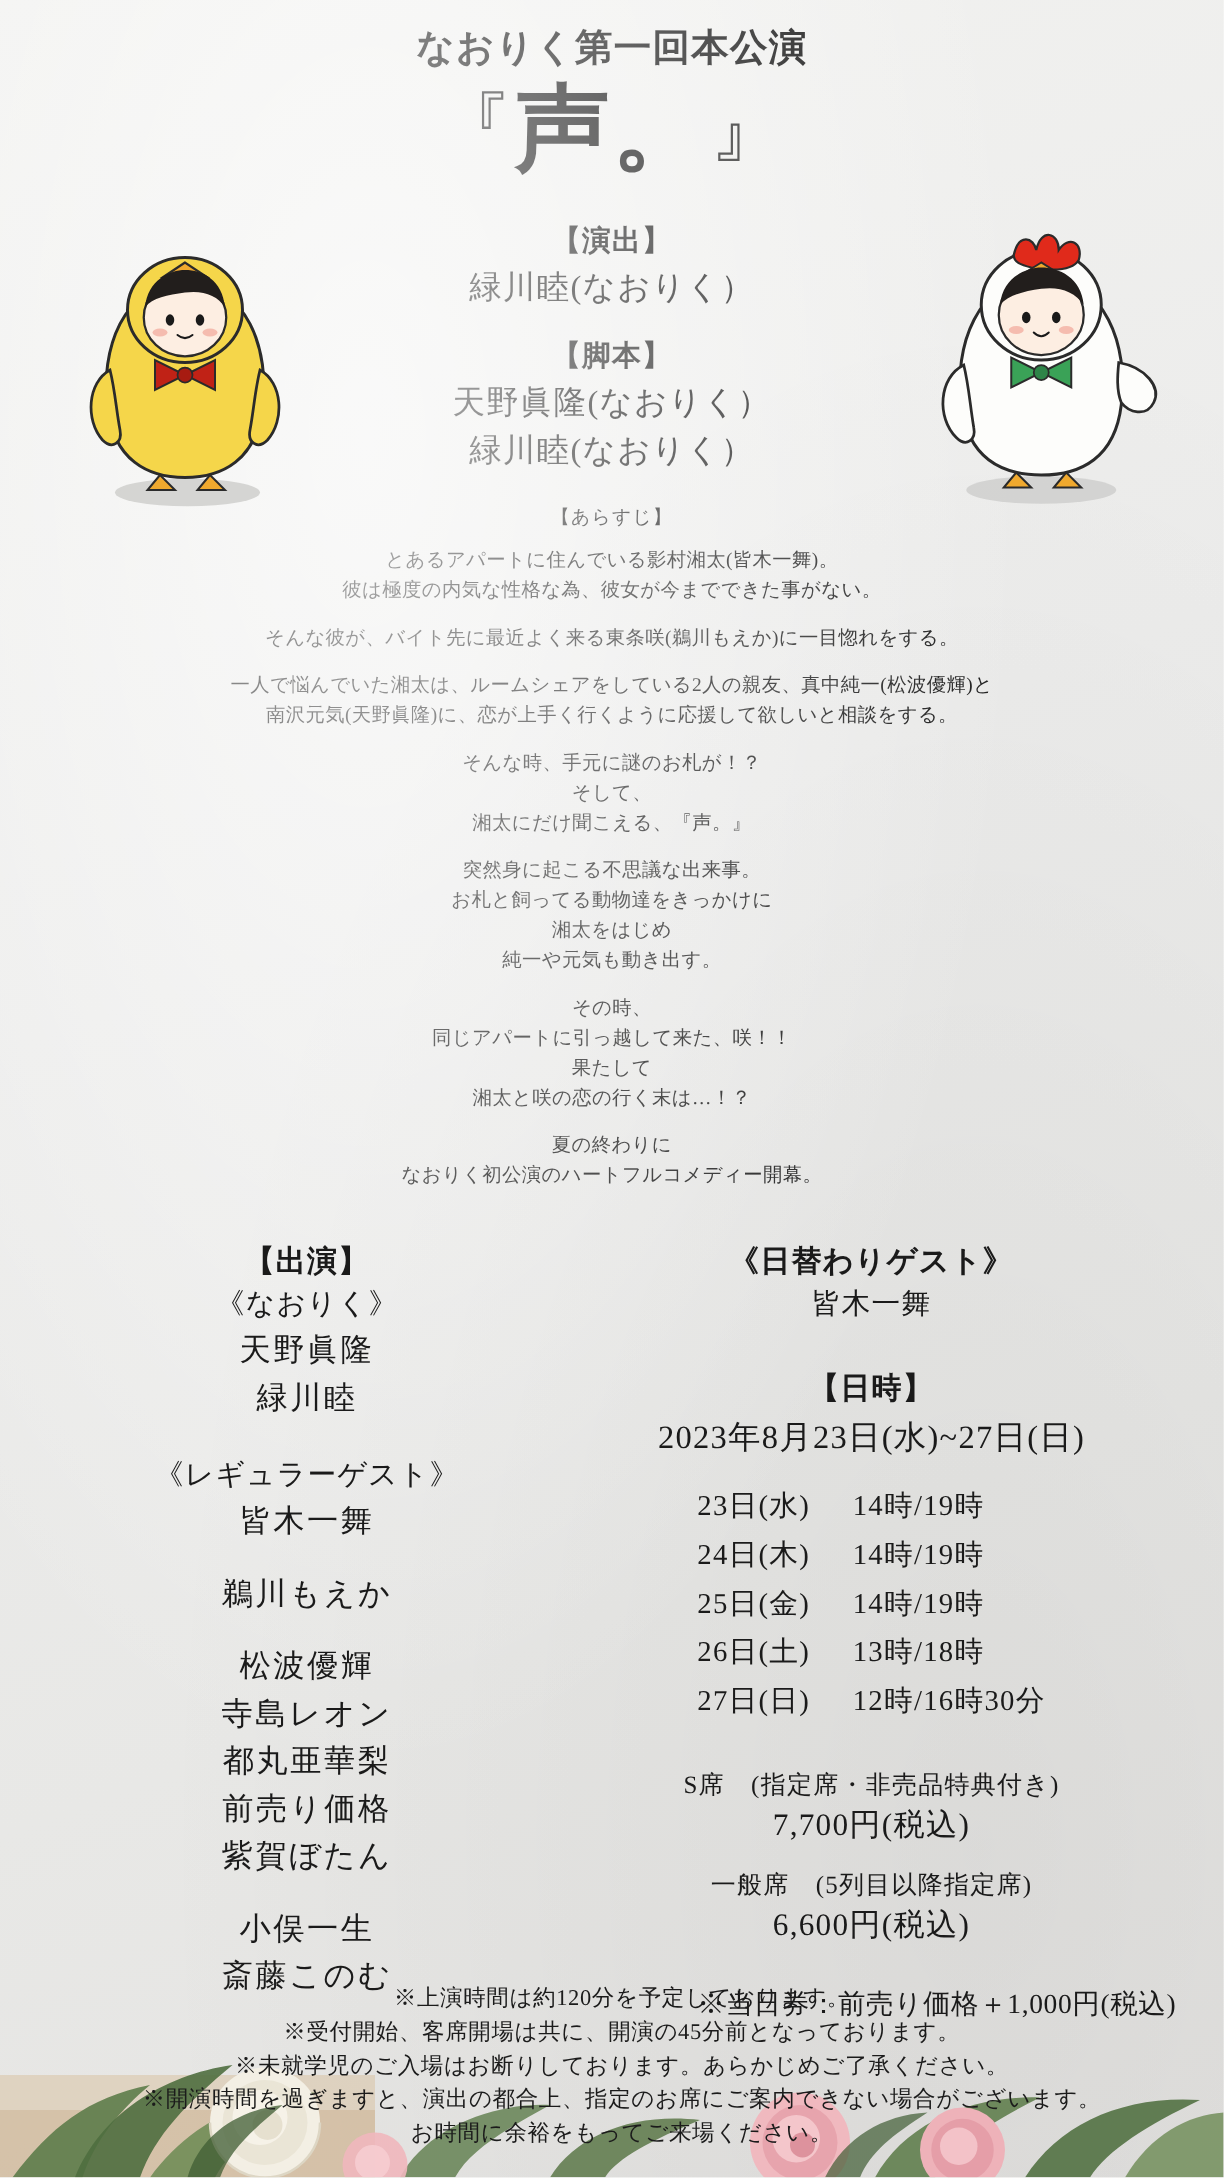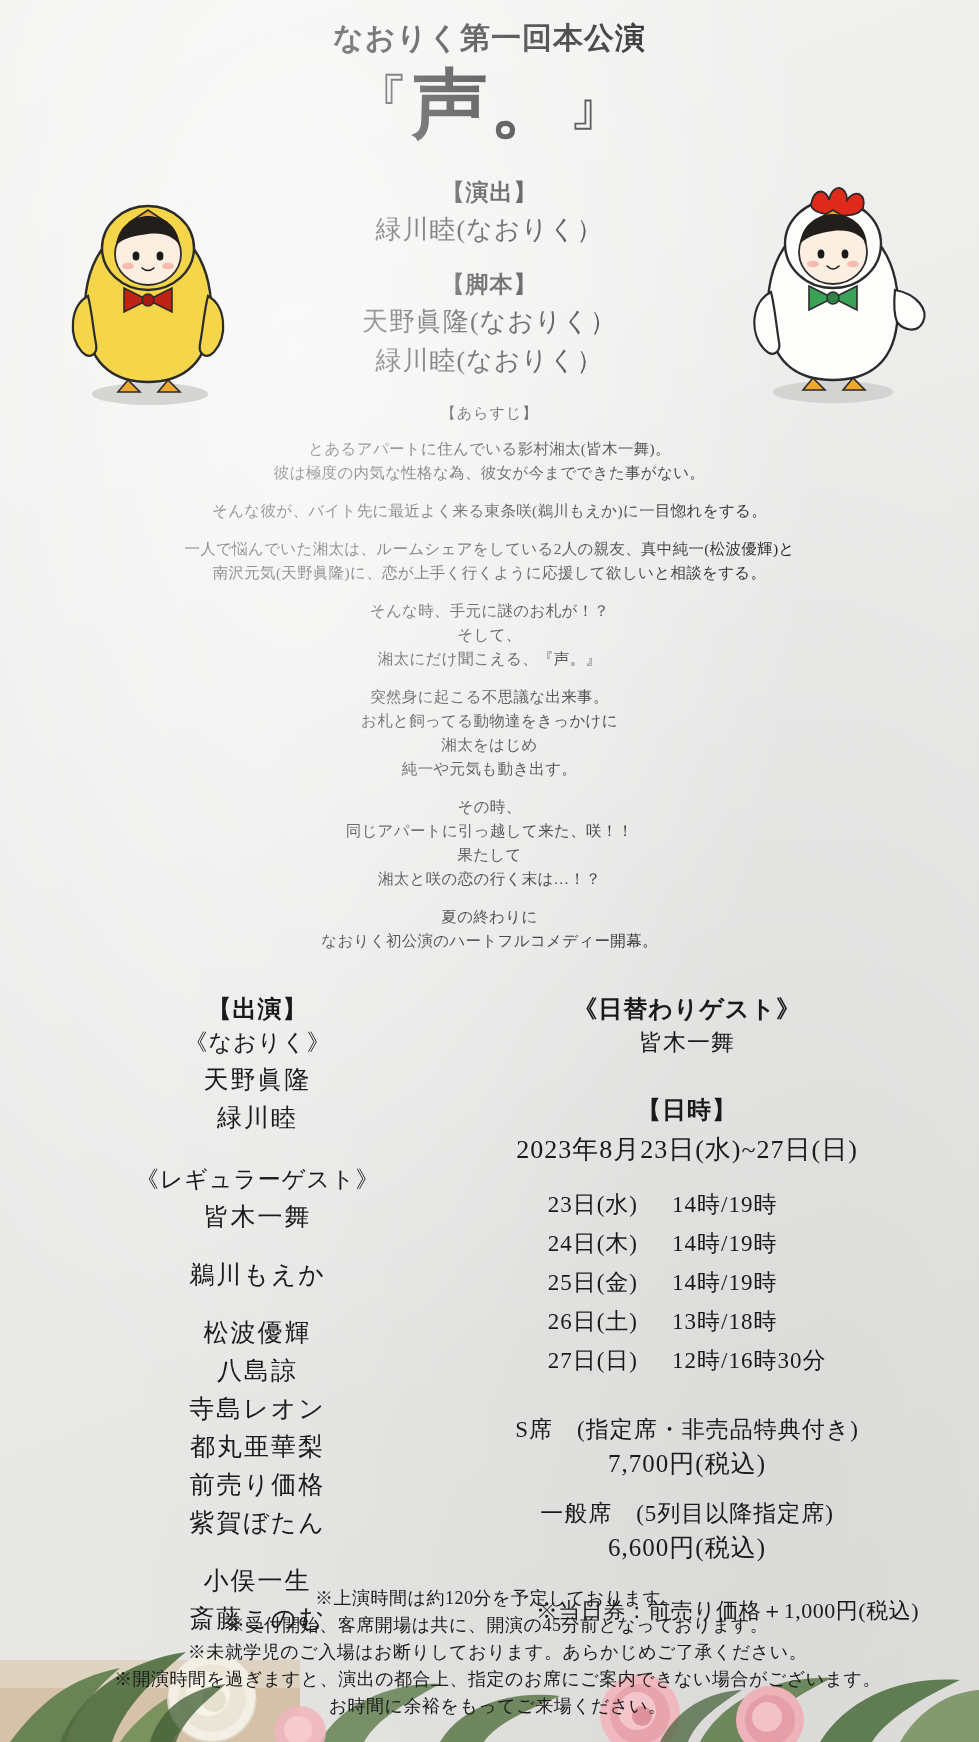--- a/index.html
+++ b/index.html
@@ -58,7 +58,7 @@
     position: relative;
     margin-top: 40px;
     display: flex;
-    padding: 0 60px;
+    padding: 0 38px;
   }
   .col-left { width: 46%; text-align: center; }
   .col-right { width: 54%; text-align: center; }

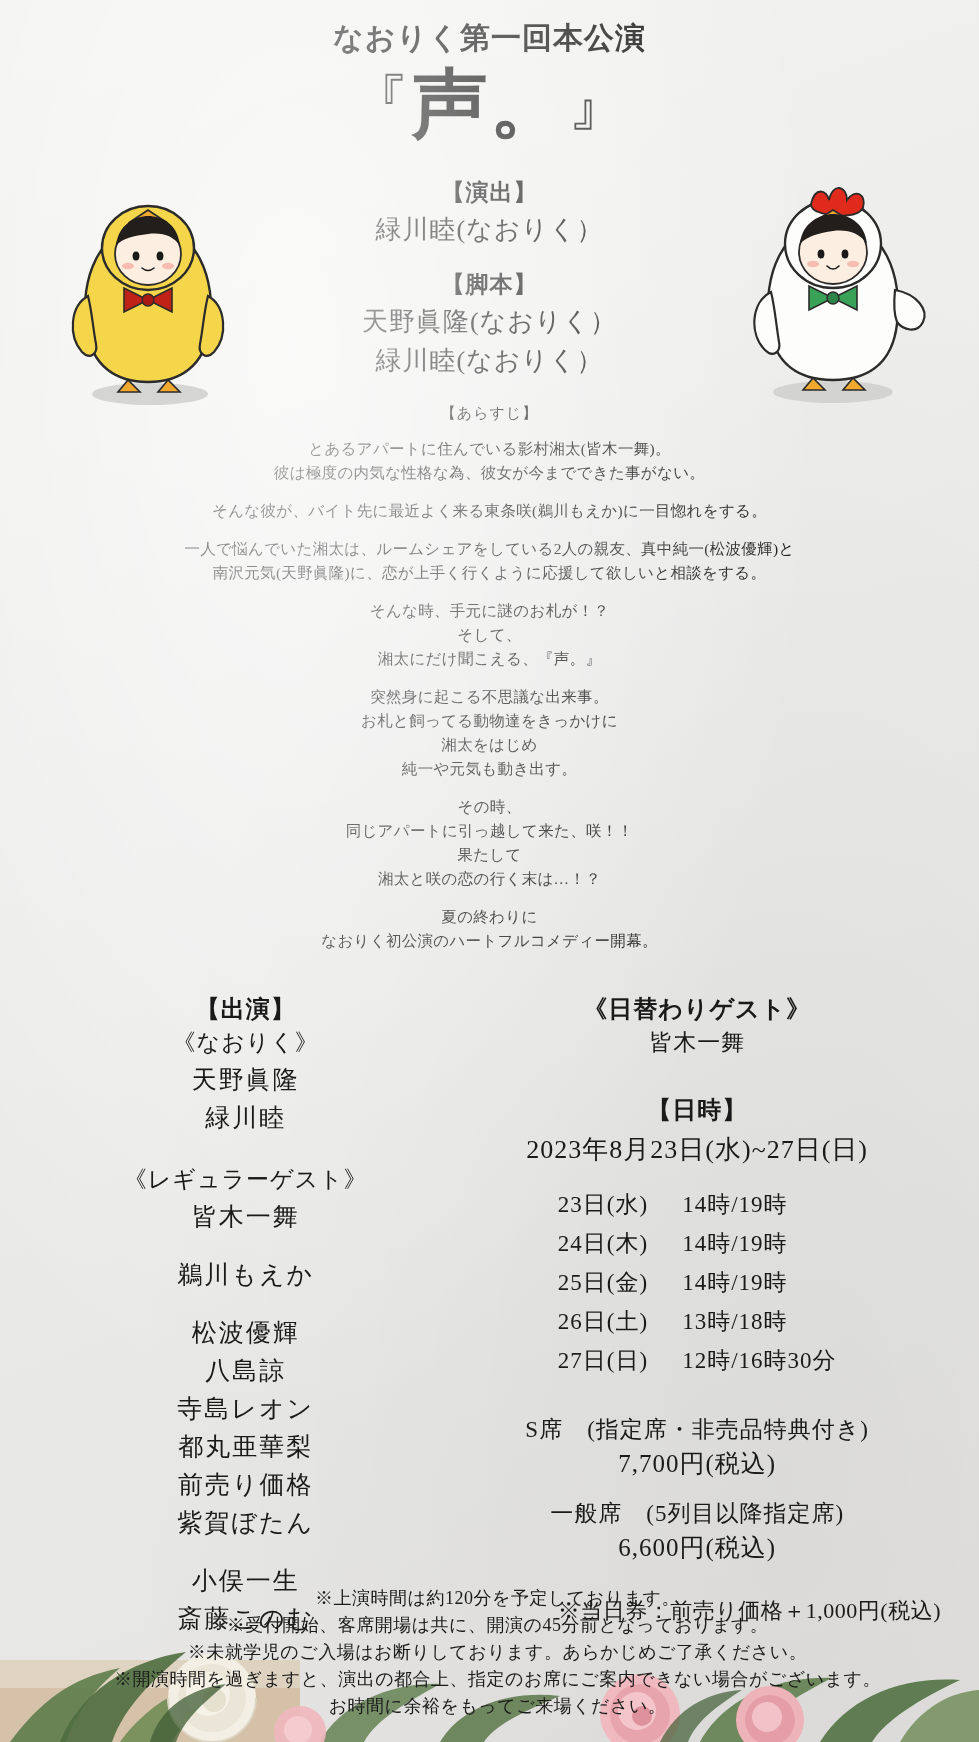--- a/index.html
+++ b/index.html
@@ -247,7 +247,6 @@
       <div class="cast-name">鵜川もえか</div>
       <div class="spacer-20"></div>
       <div class="cast-name">松波優輝</div>
-      <div class="cast-name">八島諒</div>
       <div class="cast-name">寺島レオン</div>
       <div class="cast-name">都丸亜華梨</div>
       <div class="cast-name">前売り価格</div>

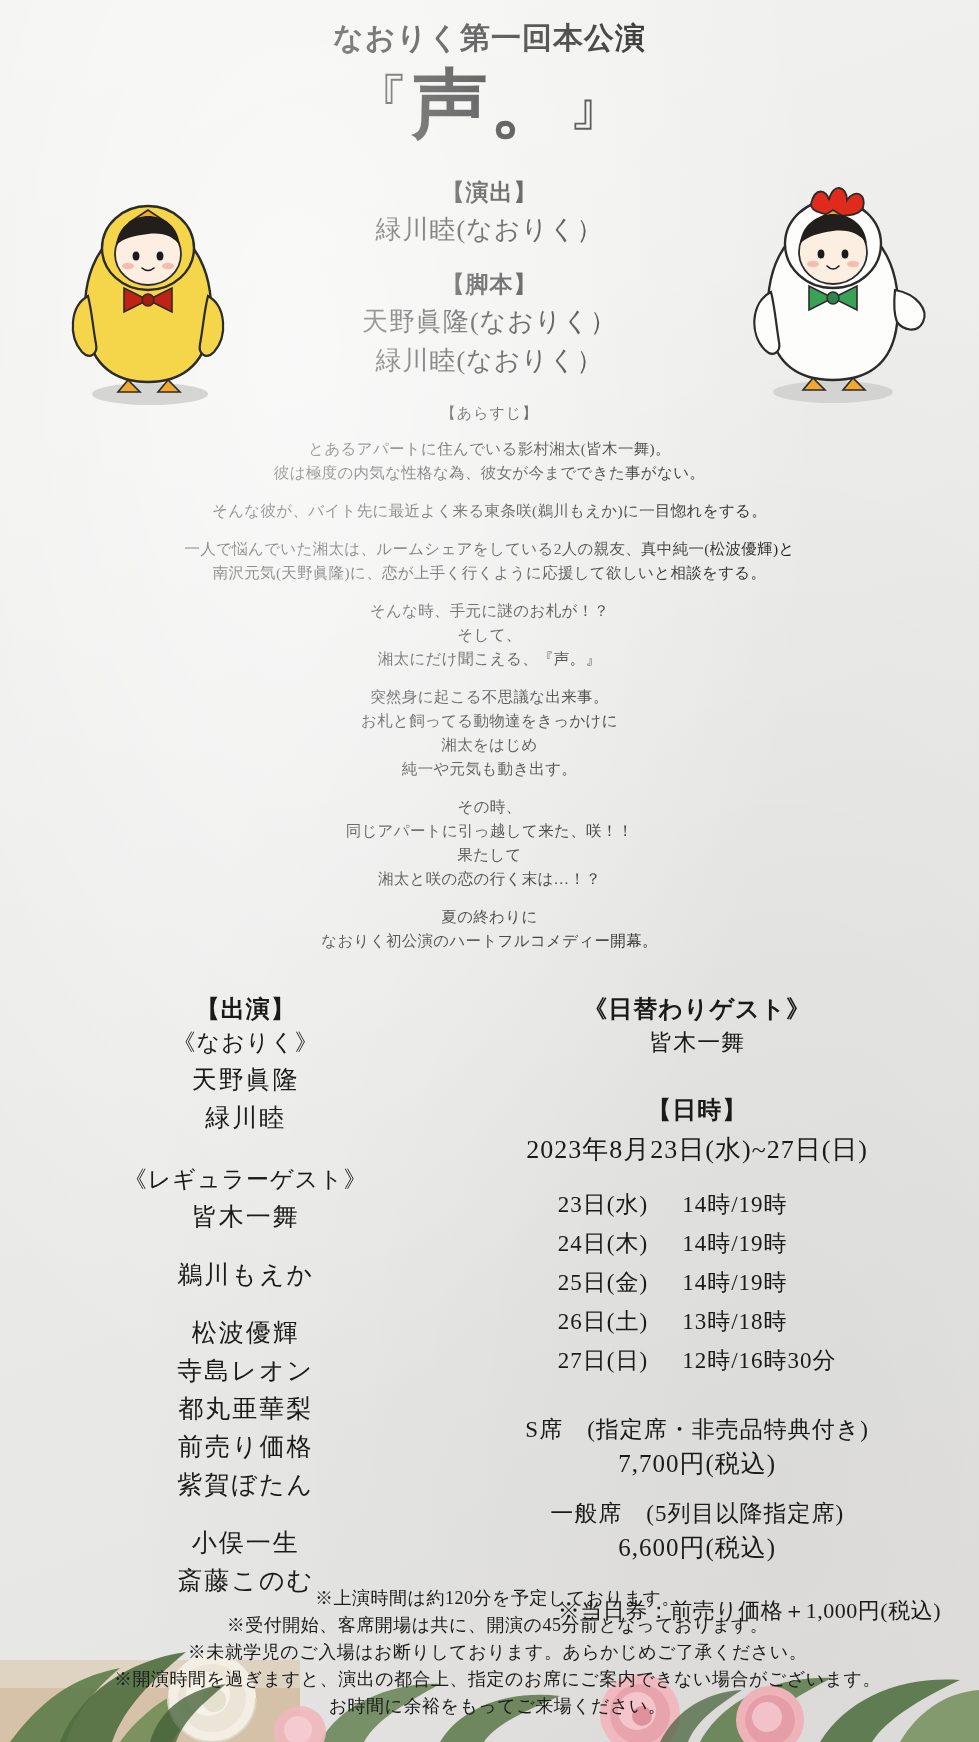--- a/index.html
+++ b/index.html
@@ -78,7 +78,7 @@
   .sched-time { text-align: left; white-space: nowrap; }
 
   .price-head { font-size: 24px; font-weight: bold; margin-top: 6px; }
-  .price-line { font-size: 23px; margin-top: 6px; letter-spacing: 1px; }
+  .price-line { font-size: 20px; margin-top: 6px; letter-spacing: 1px; }
   .price-amount { font-size: 25px; margin-top: 2px; letter-spacing: 1px; }
   .price-note { font-size: 22px; margin-top: 4px; letter-spacing: 0.5px; text-align: right; }
 

